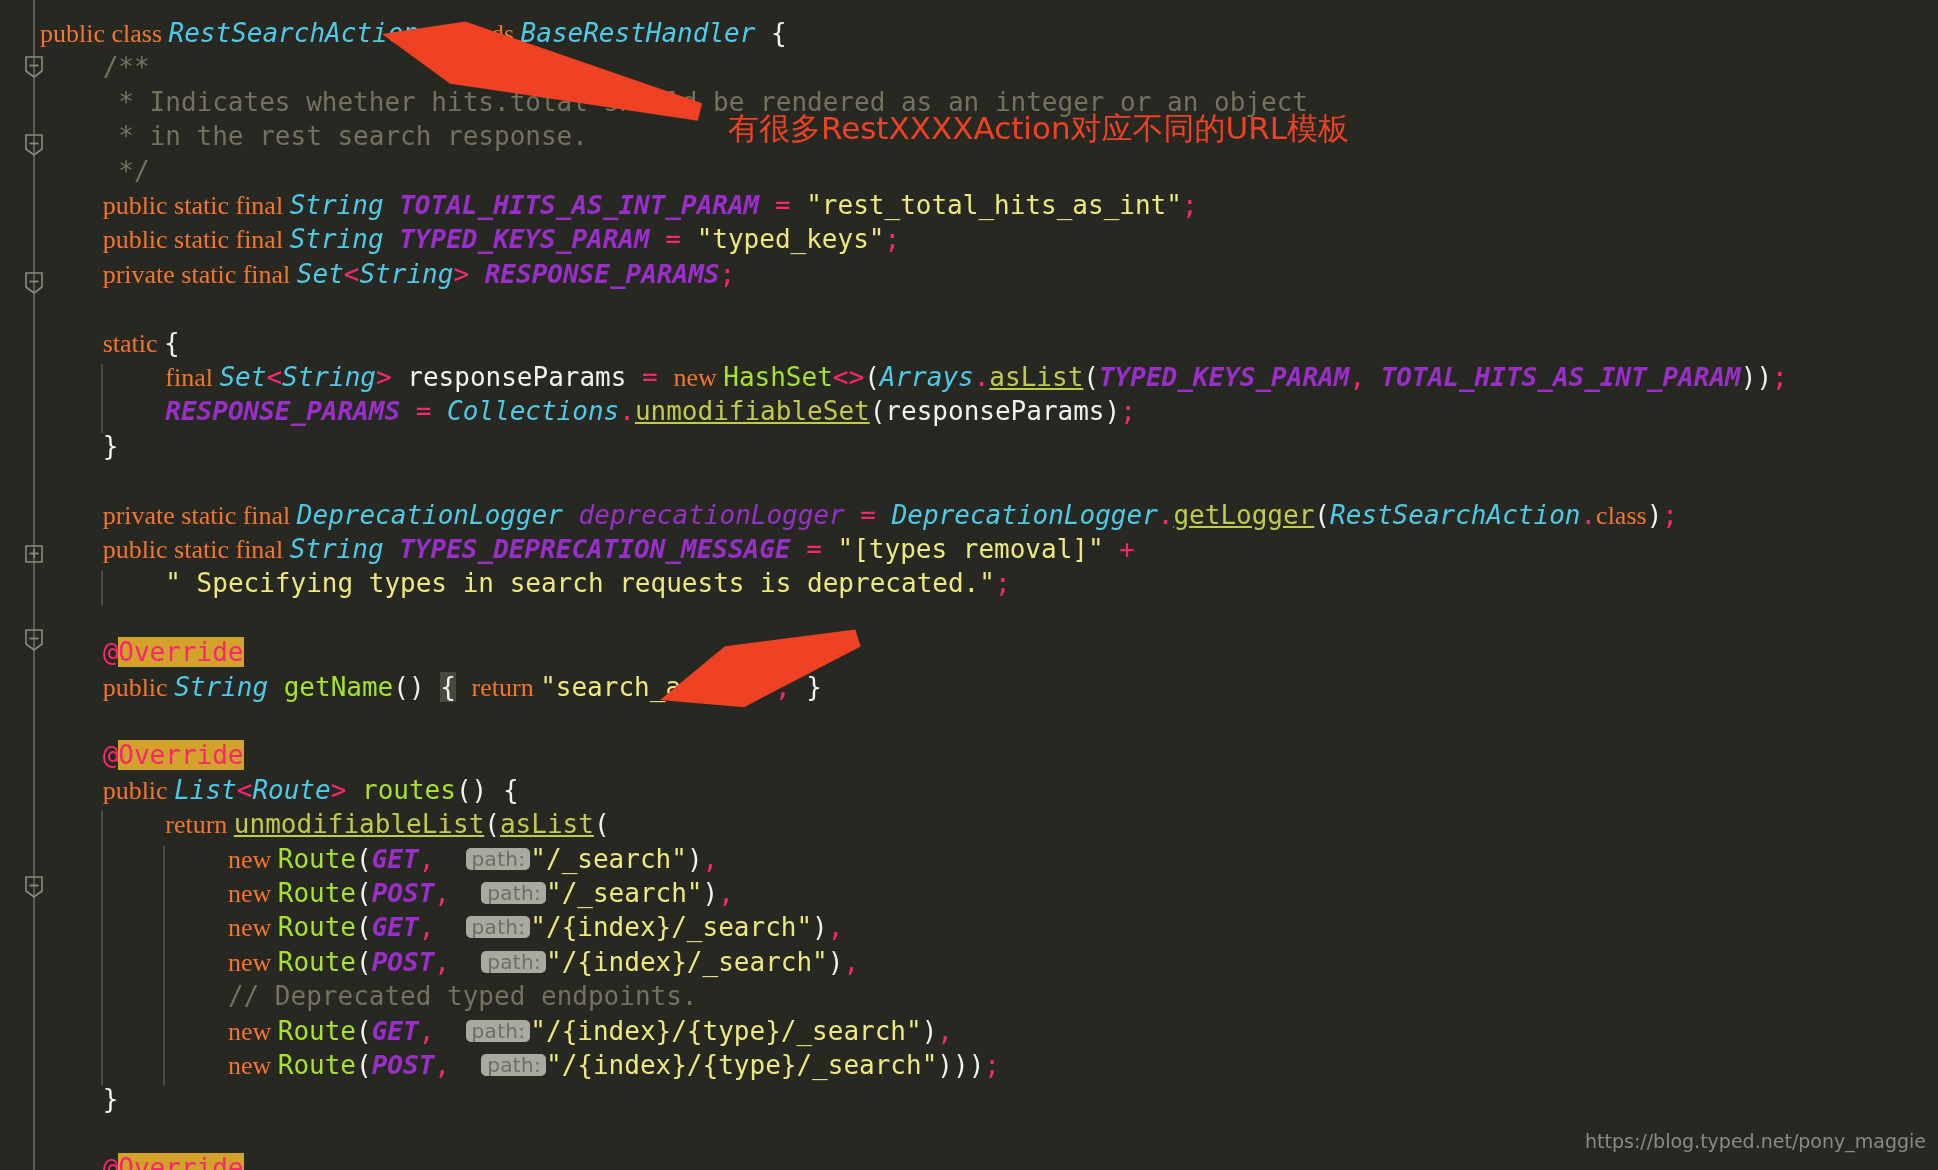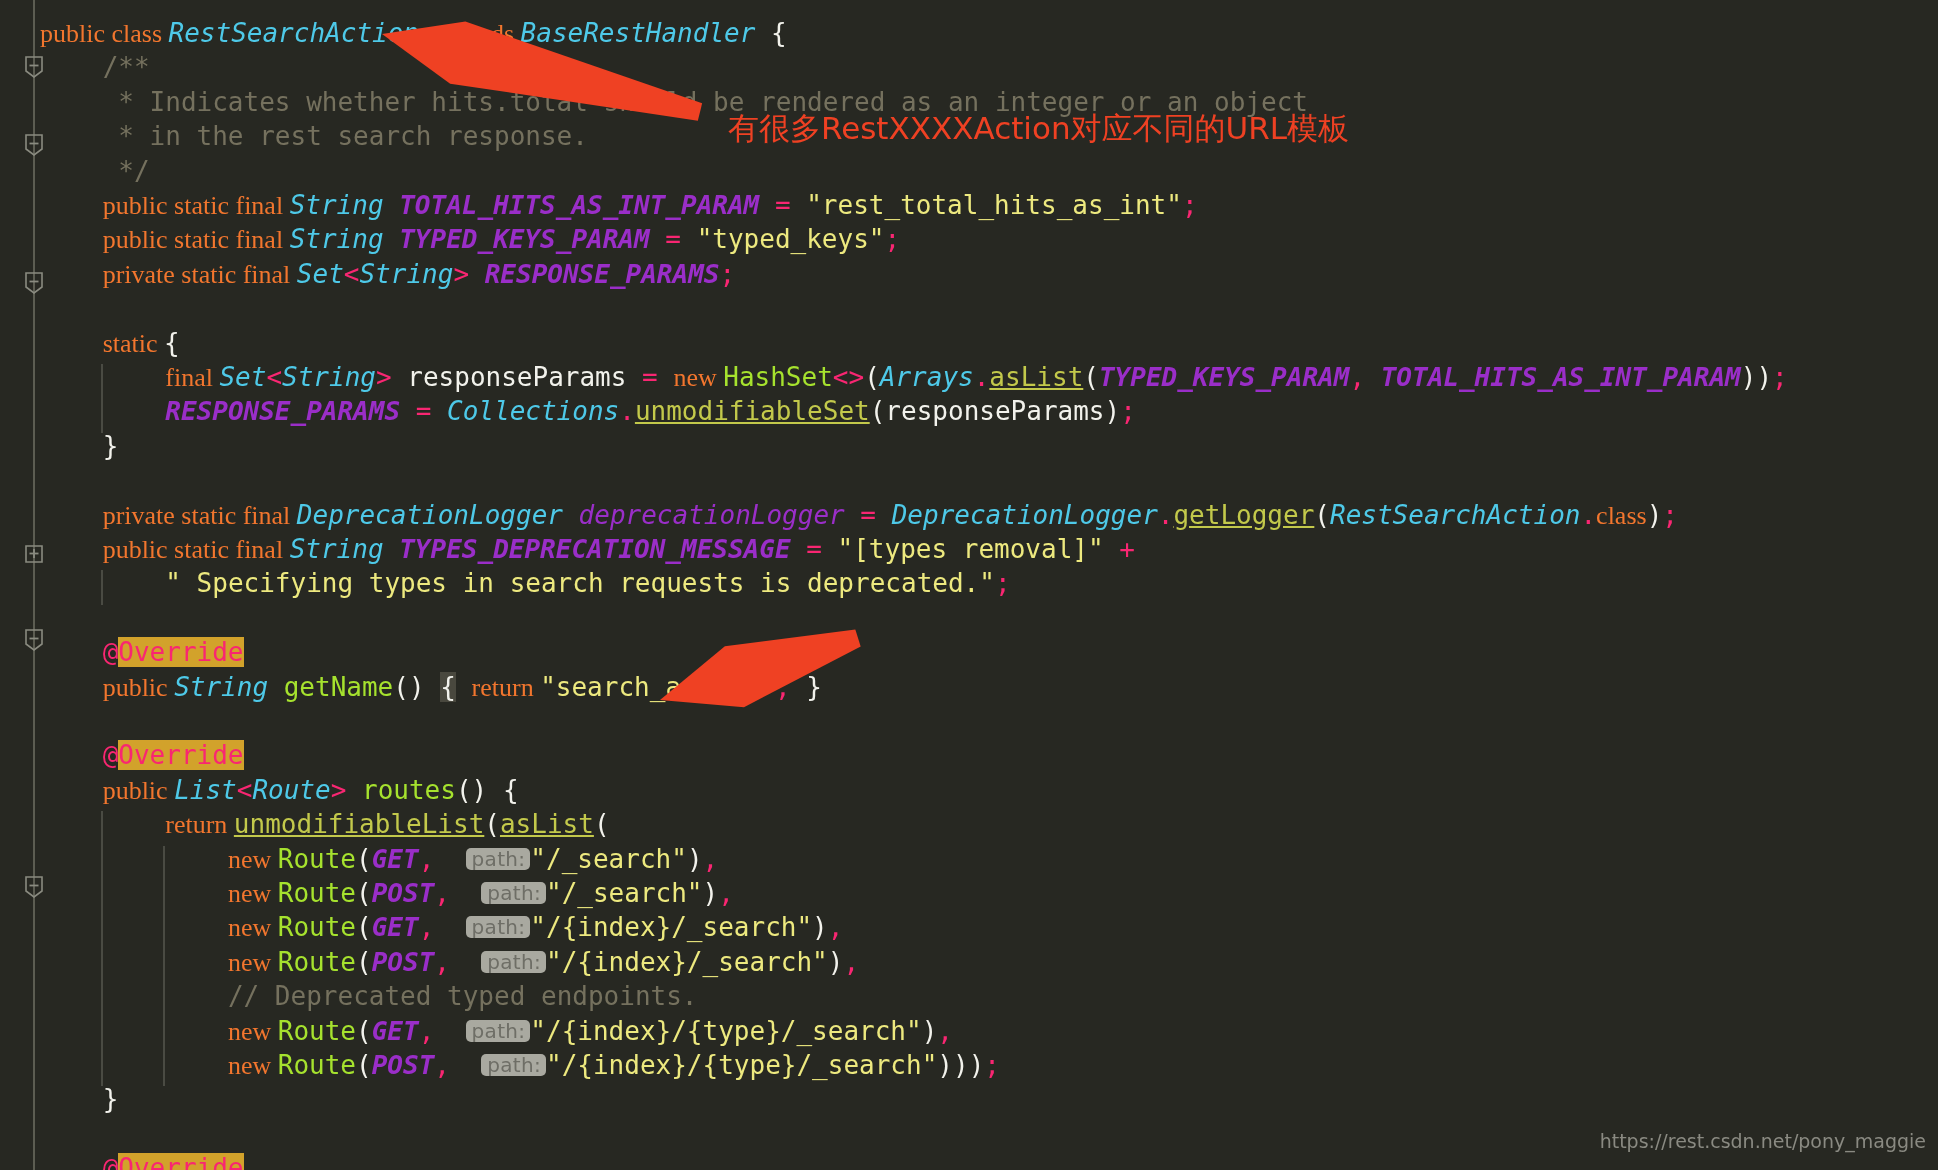--- a/index.html
+++ b/index.html
@@ -191,7 +191,7 @@
     <div class="cn-note" style="left: 728px; top: 108px;">有很多RestXXXXAction对应不同的URL模板</div>
   </div>
 
-  <div id="watermark">https://rest.csdn.net/pony_maggie</div>
+  <div id="watermark">https://blog.typed.net/pony_maggie</div>
 </div>
 
 </body></html>

